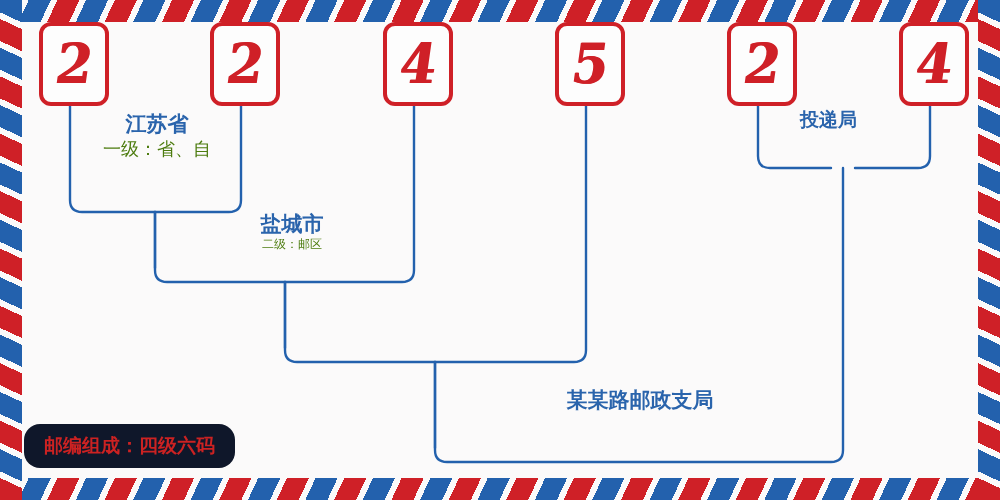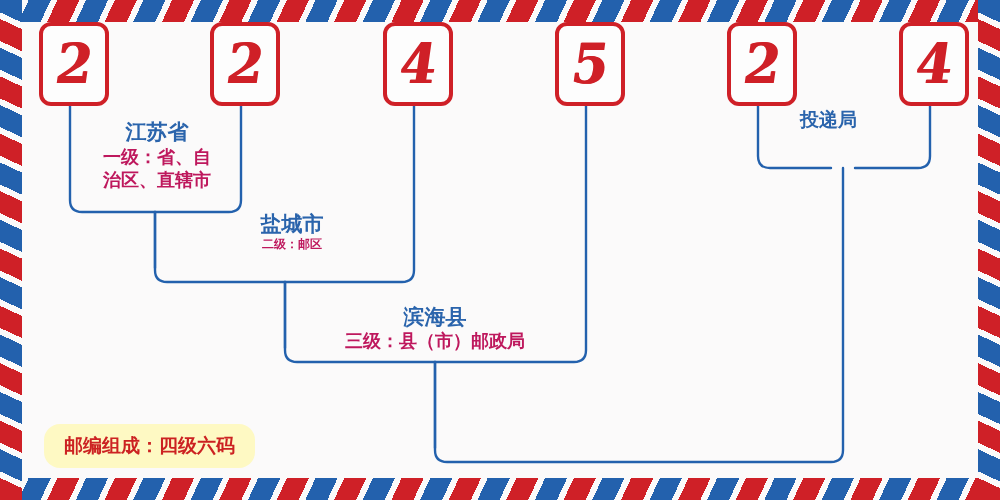--- a/index.html
+++ b/index.html
@@ -68,7 +68,7 @@
     font-weight:700;color:#be185d;
   }
 
-  #lbl-l1{left:66px;top:112px;width:182px;margin-top:8px;}
+  #lbl-l1{left:66px;top:112px;width:182px;}
   #lbl-l1 .t1{font-size:21px;}
   #lbl-l1 .t2{font-size:18px;line-height:1.3;}
 

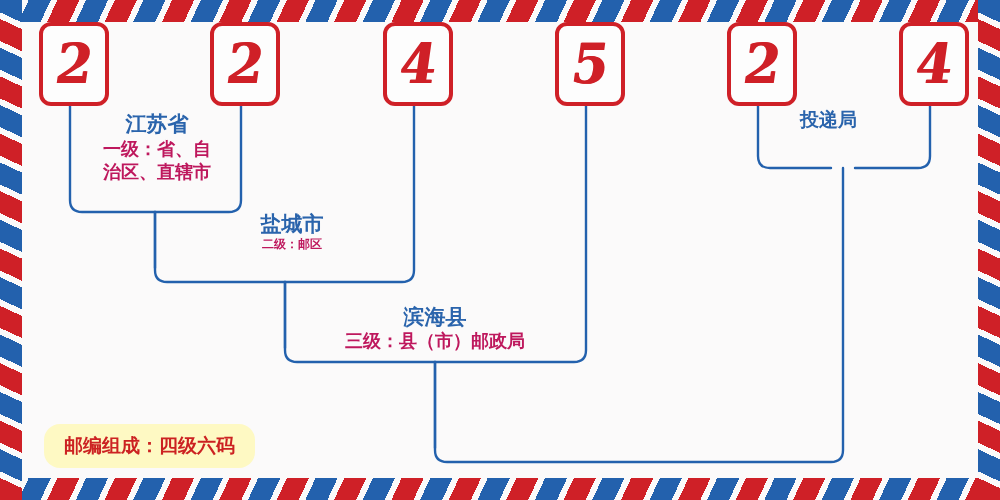--- a/index.html
+++ b/index.html
@@ -65,7 +65,7 @@
   }
   .lbl .t2{
     font-family:"DejaVu Sans","Liberation Sans",sans-serif;
-    font-weight:700;color:#be185d;
+    font-weight:400;color:#4d7c0f;
   }
 
   #lbl-l1{left:66px;top:112px;width:182px;}

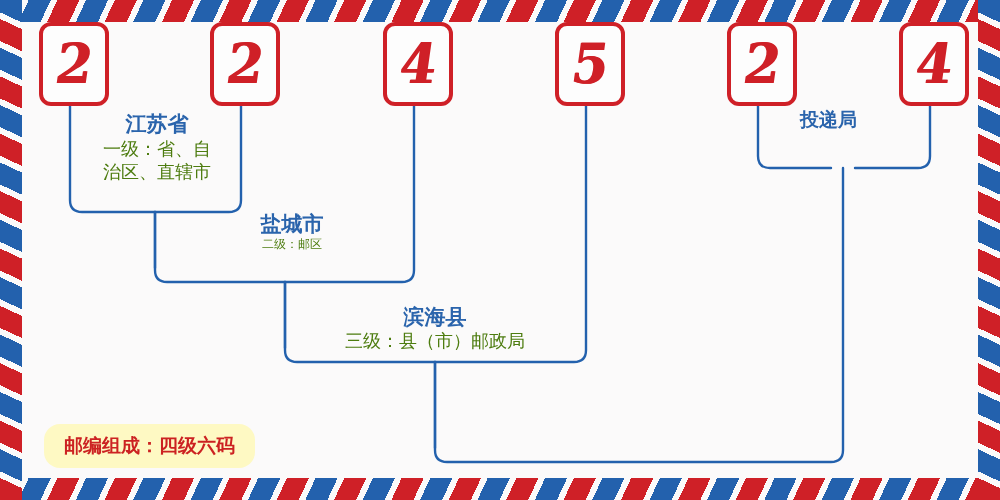--- a/index.html
+++ b/index.html
@@ -154,7 +154,6 @@
   <div class="lbl" id="lbl-l1">
     <div class="t1">江苏省</div>
     <div class="t2">一级：省、自</div>
-    <div class="t2">治区、直辖市</div>
   </div>
 
   <div class="lbl" id="lbl-l2">

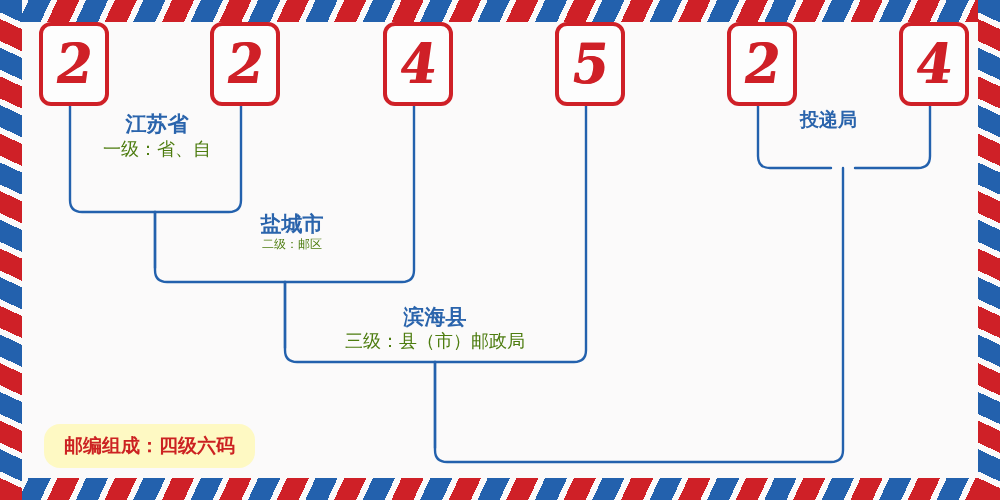--- a/index.html
+++ b/index.html
@@ -161,10 +161,6 @@
     <div class="t2">二级：邮区</div>
   </div>
 
-  <div class="lbl" id="lbl-l3">
-    <div class="t1">滨海县</div>
-    <div class="t2">三级：县（市）邮政局</div>
-  </div>
 
   <div class="lbl" id="lbl-l4">
   </div>

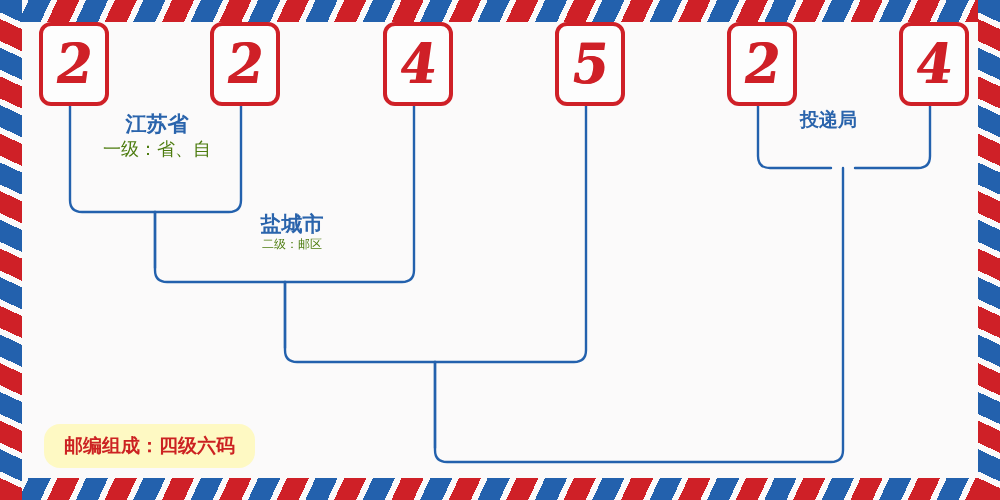--- a/index.html
+++ b/index.html
@@ -163,6 +163,7 @@
 
 
   <div class="lbl" id="lbl-l4">
+    <div class="t1">某某路邮政支局</div>
   </div>
 
   <div id="legend">

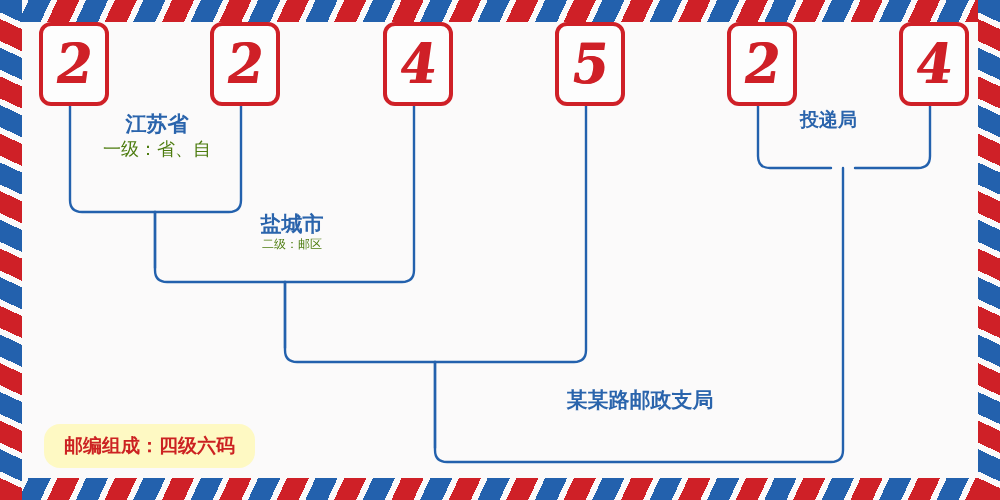--- a/index.html
+++ b/index.html
@@ -89,9 +89,9 @@
 
   
   #legend{
-    position:absolute;left:44px;top:424px;
+    position:absolute;left:24px;top:424px;
     padding:9px 20px;border-radius:16px;
-    background:#fef9c3;z-index:26;
+    background:#0f172a;z-index:26;
   }
   #legend span{
     font-family:"DejaVu Serif","Liberation Serif",serif;

